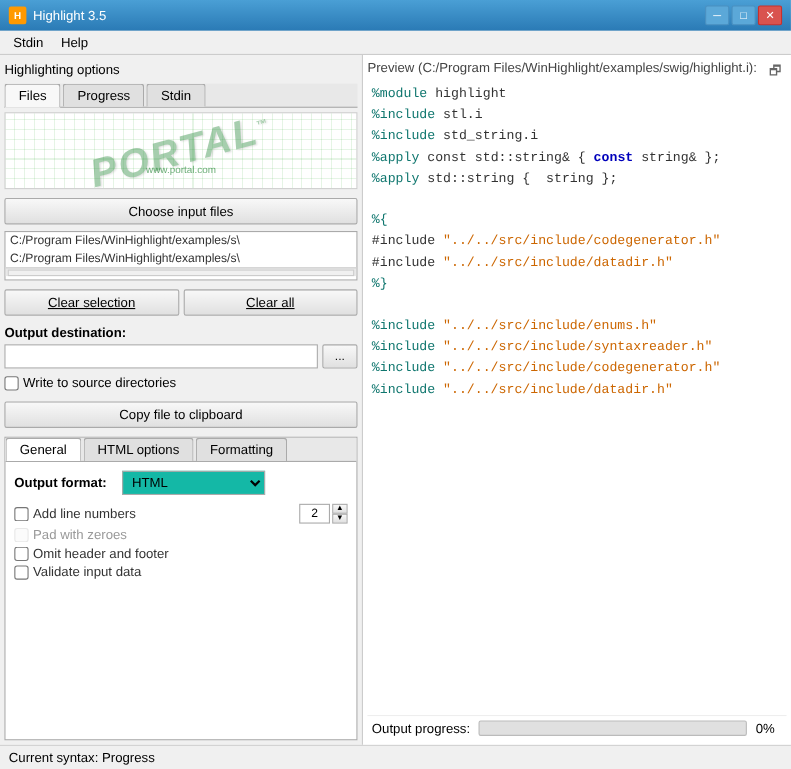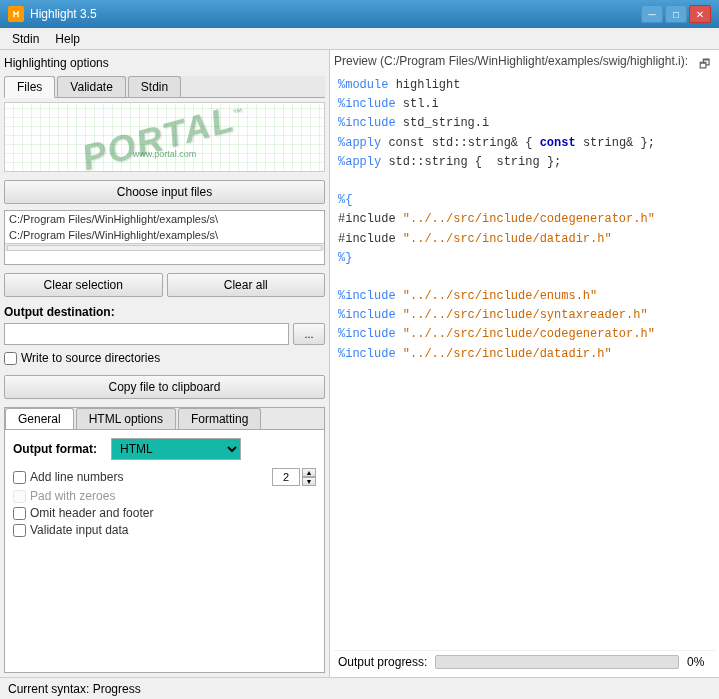--- a/index.html
+++ b/index.html
@@ -492,7 +492,7 @@
 
     <div class="tabs">
       <div class="tab active">Files</div>
-      <div class="tab">Validate</div>
+      <div class="tab">Progress</div>
       <div class="tab">Stdin</div>
     </div>
 

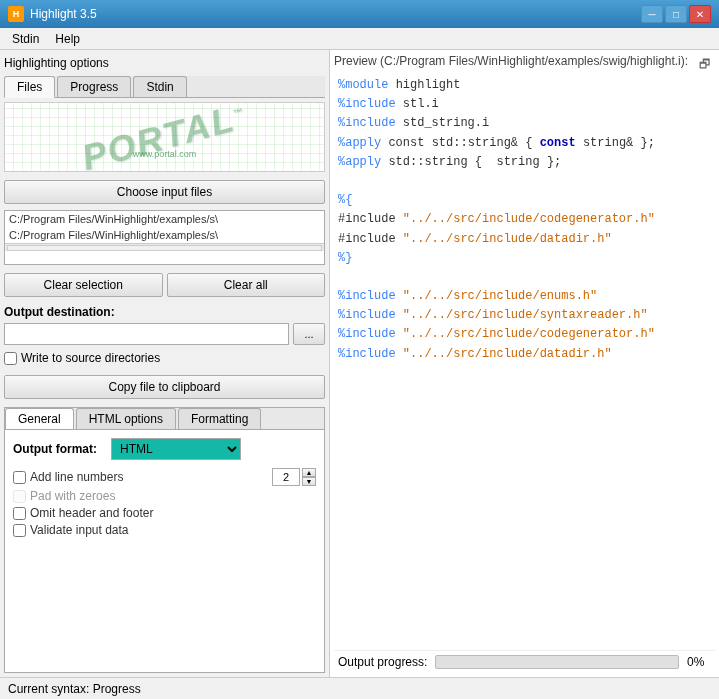--- a/index.html
+++ b/index.html
@@ -416,7 +416,7 @@
     }
 
     .code-line { white-space: pre; display: block; }
-    .kw { color: #3b82f6; font-weight: normal; } 
+    .kw { color: #0f766e; font-weight: normal; } 
     .plain { color: #333; }
 
     

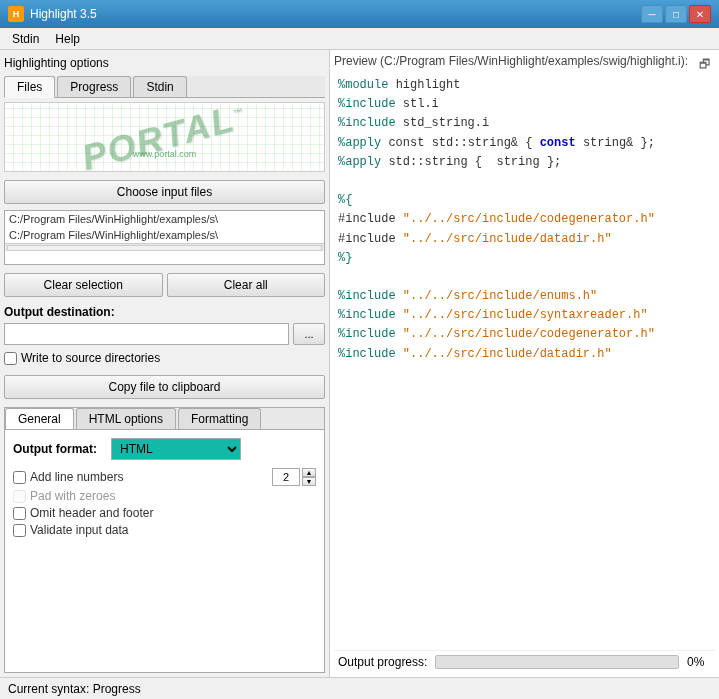--- a/index.html
+++ b/index.html
@@ -183,7 +183,7 @@
     .file-list {
       background: white;
       border: 1px solid #aaa;
-      height: 55px;
+      height: 45px;
       overflow: hidden;
       margin-top: 2px;
     }

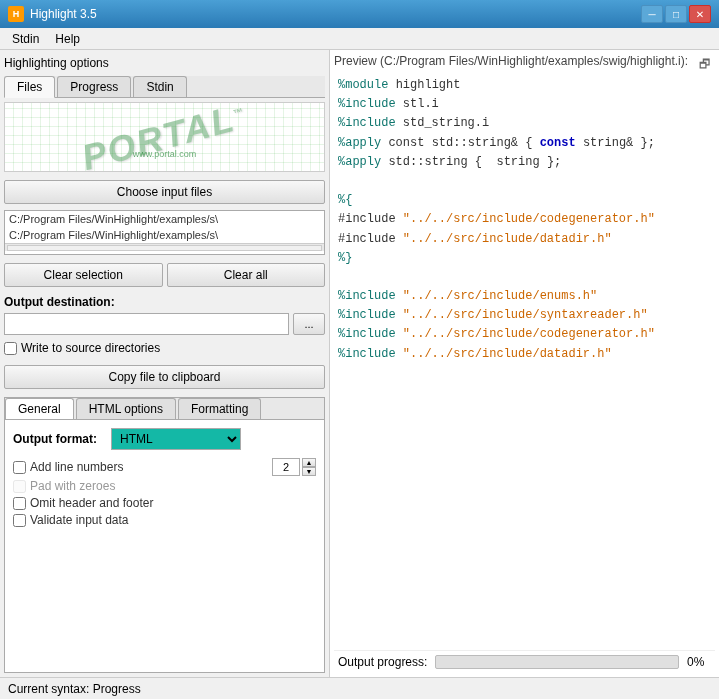--- a/index.html
+++ b/index.html
@@ -217,6 +217,7 @@
       cursor: pointer;
       font-size: 12px;
       border-radius: 2px;
+      text-decoration: underline;
     }
 
     

